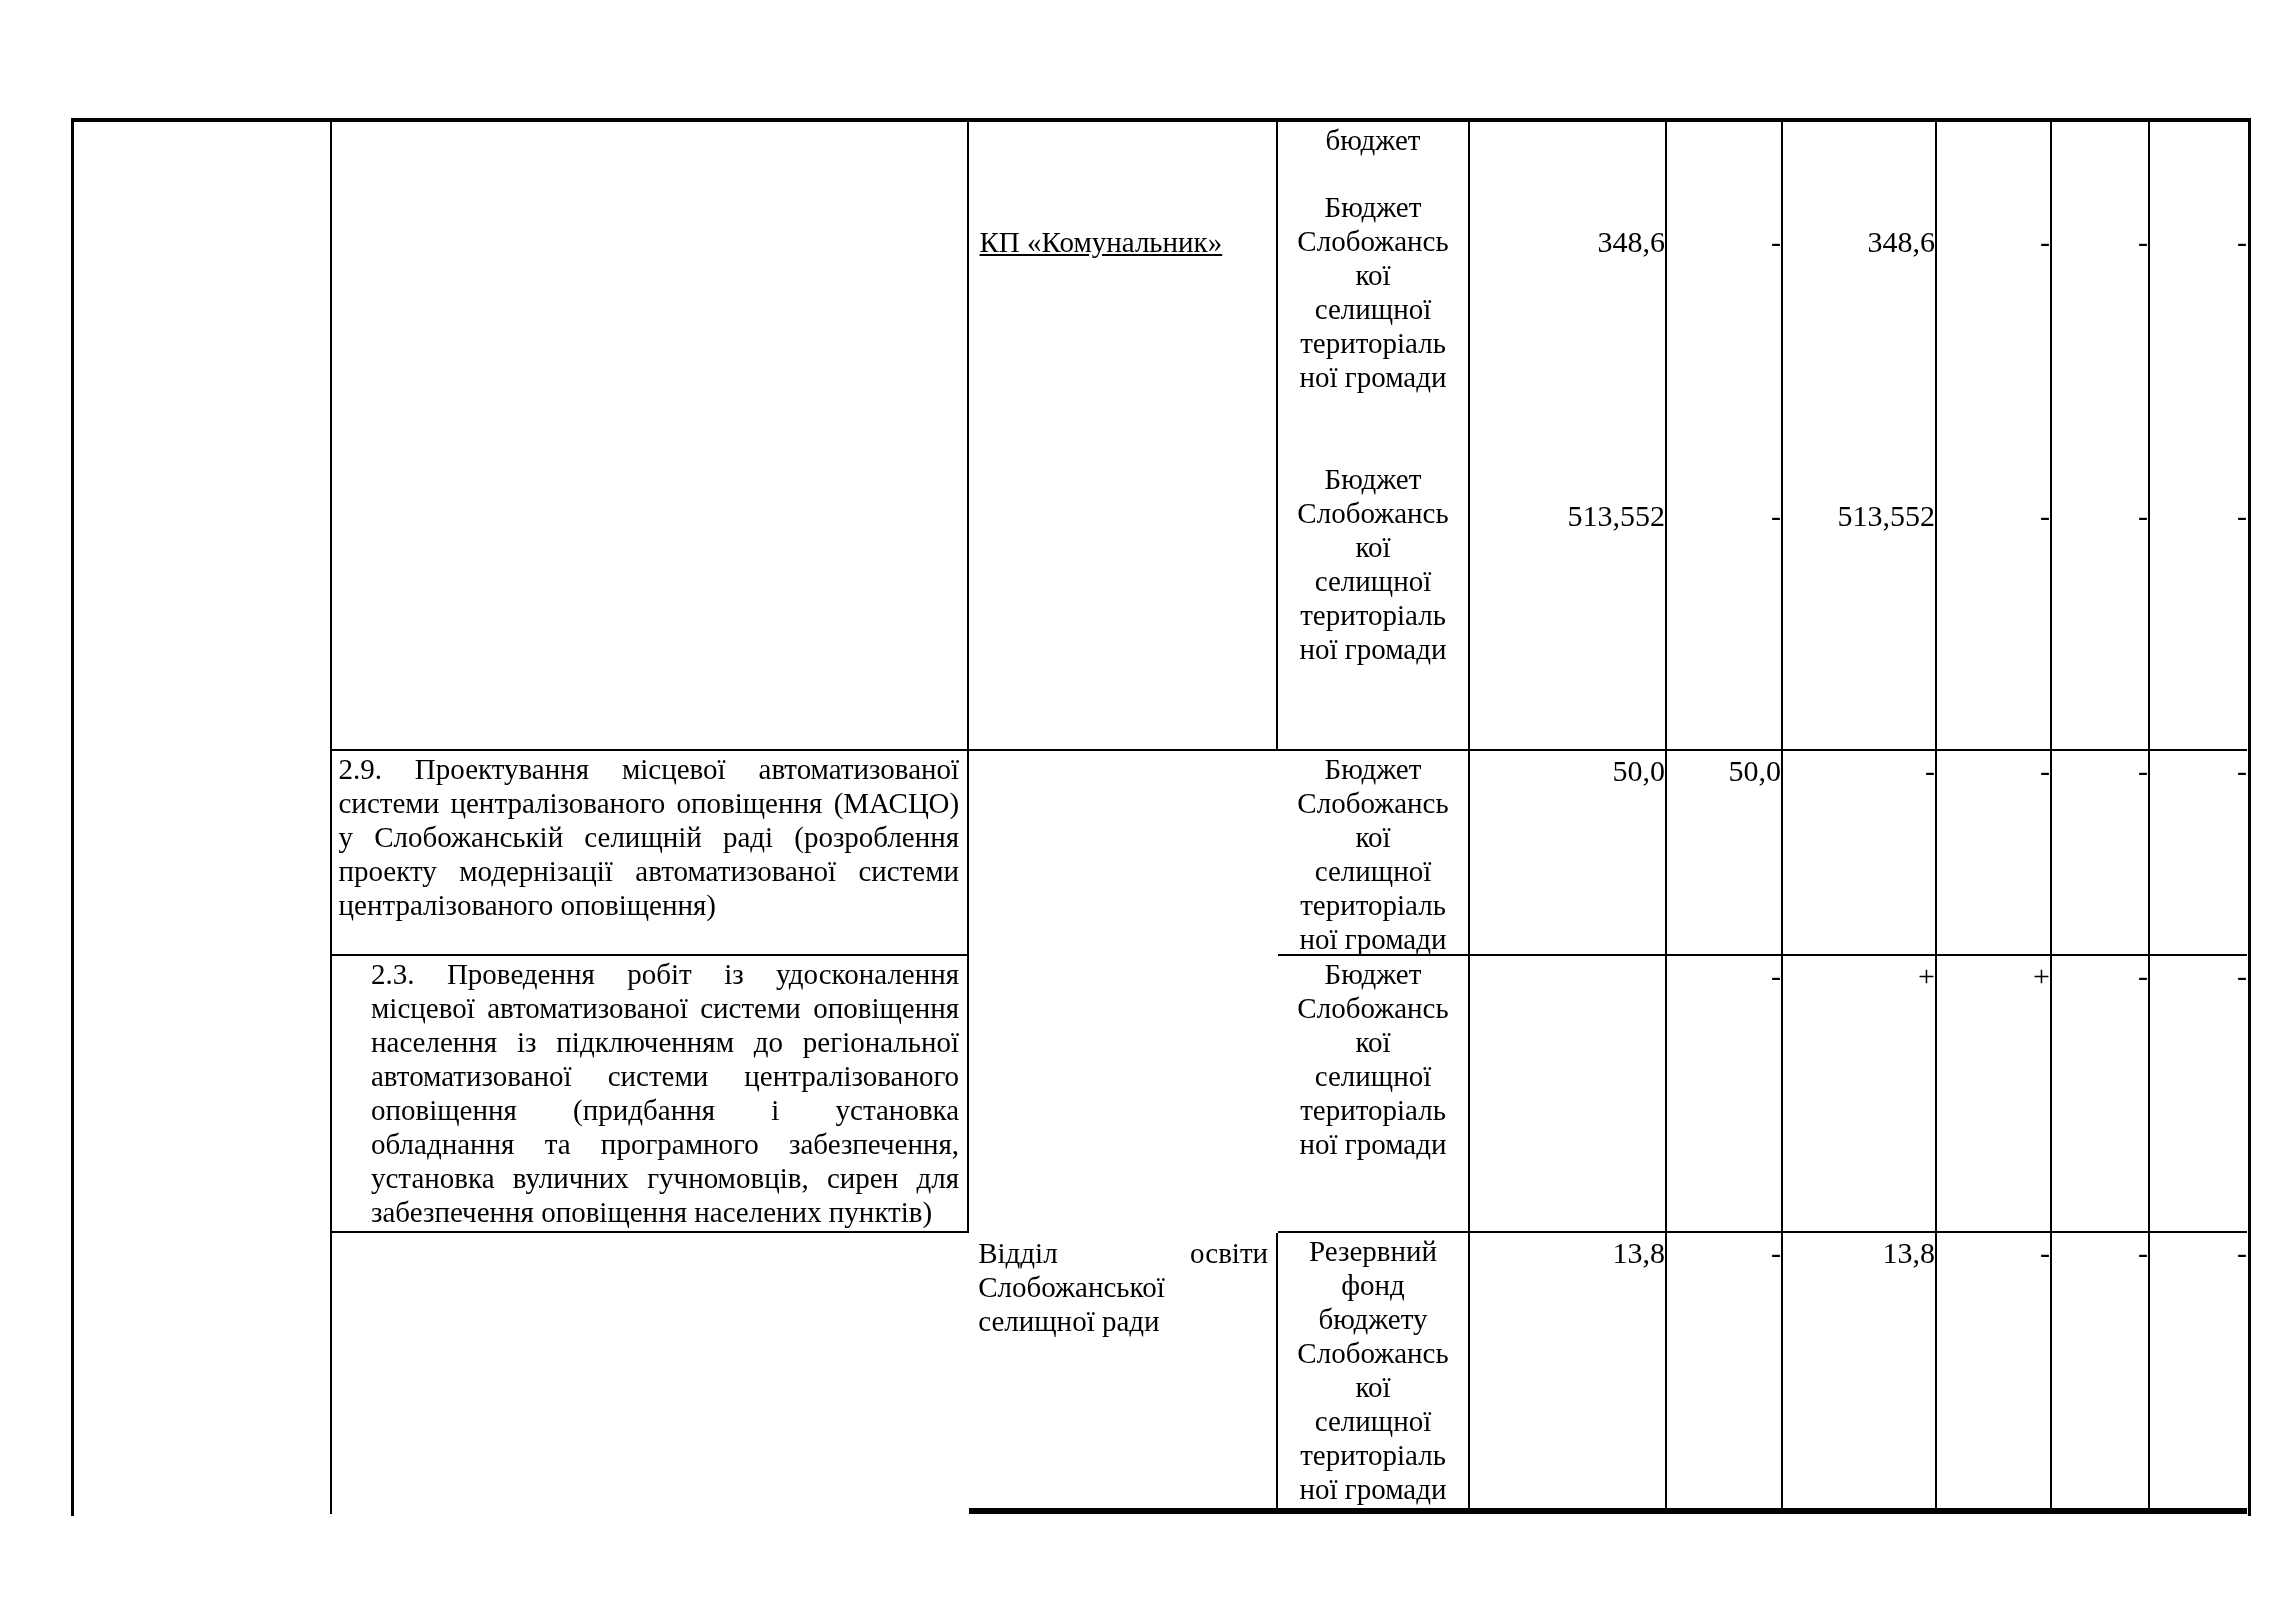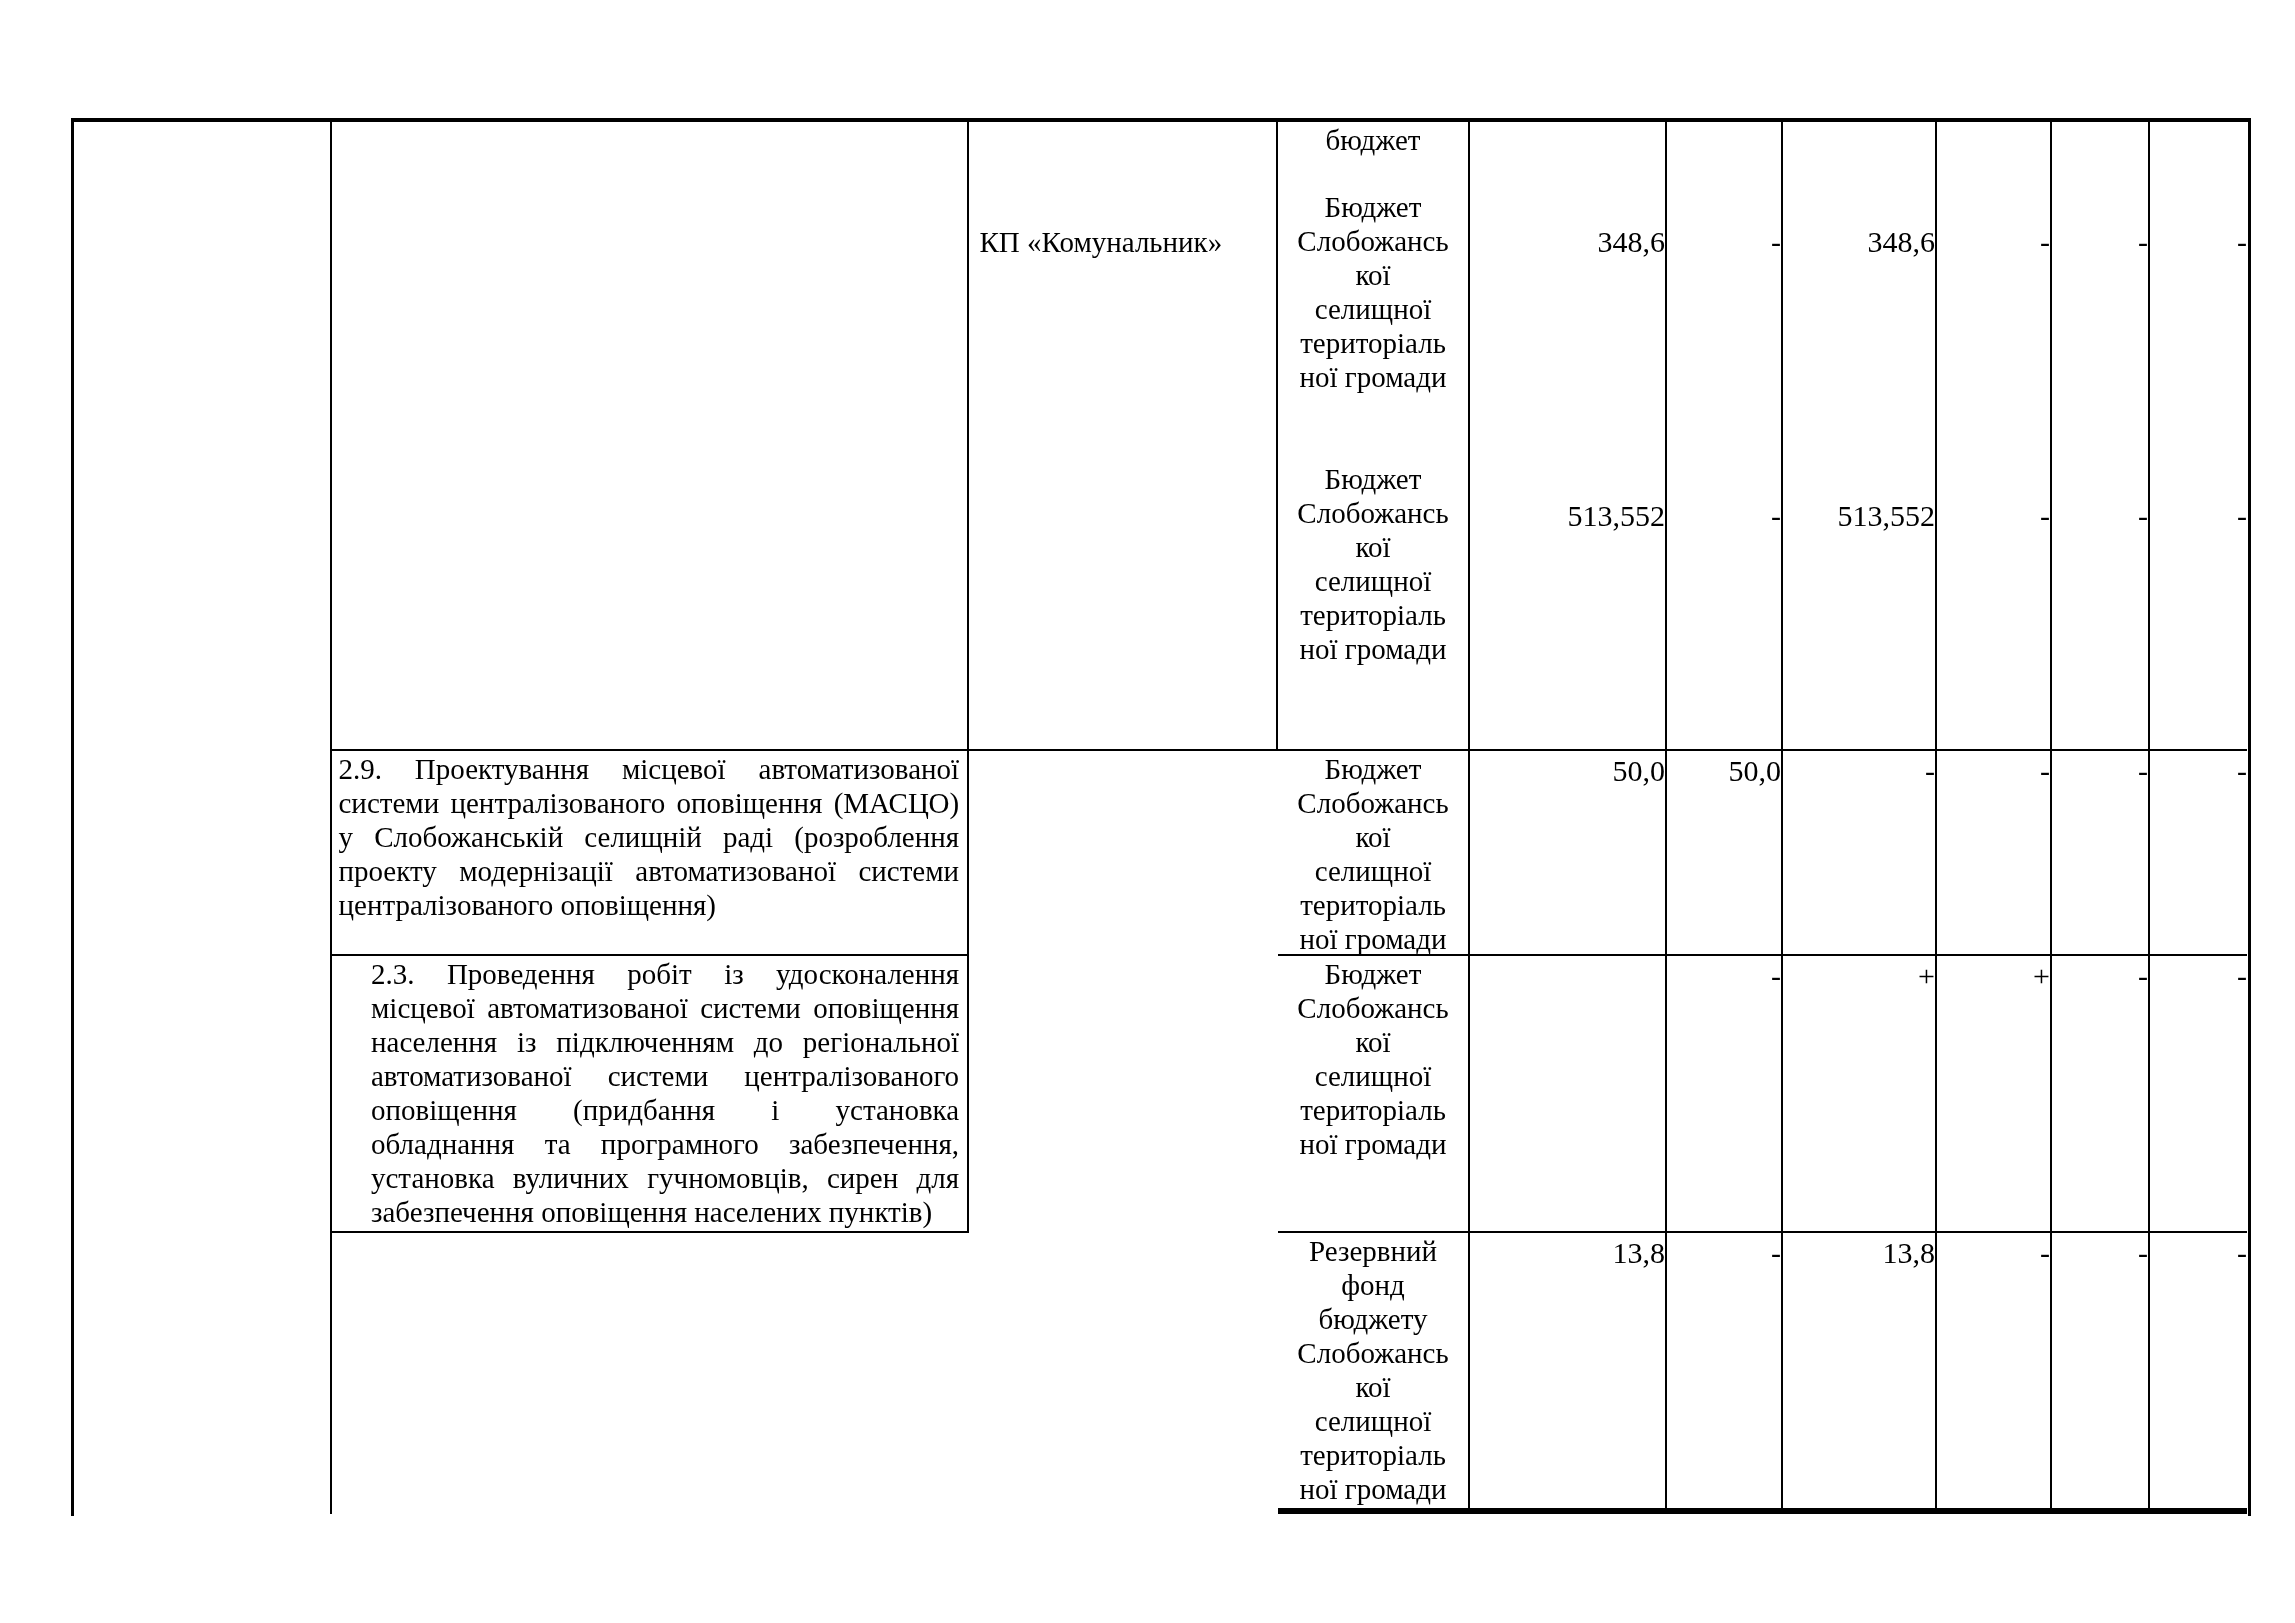--- a/index.html
+++ b/index.html
@@ -71,7 +71,7 @@
     <div class="cell br bb" style="grid-area:1/2/2/3;"></div>
 
     <div class="cell br bb" style="grid-area:1/3/2/4;">
-      <div class="tb resp-line pos-a" style="font-size:29px;line-height:34px;">КП «Комунальник»</div>
+      <div class="tb resp-line pos-a" style="font-size:29px;line-height:34px;text-decoration:underline;">КП «Комунальник»</div>
     </div>
 
     <div class="cell br bb" style="grid-area:1/4/2/5;">

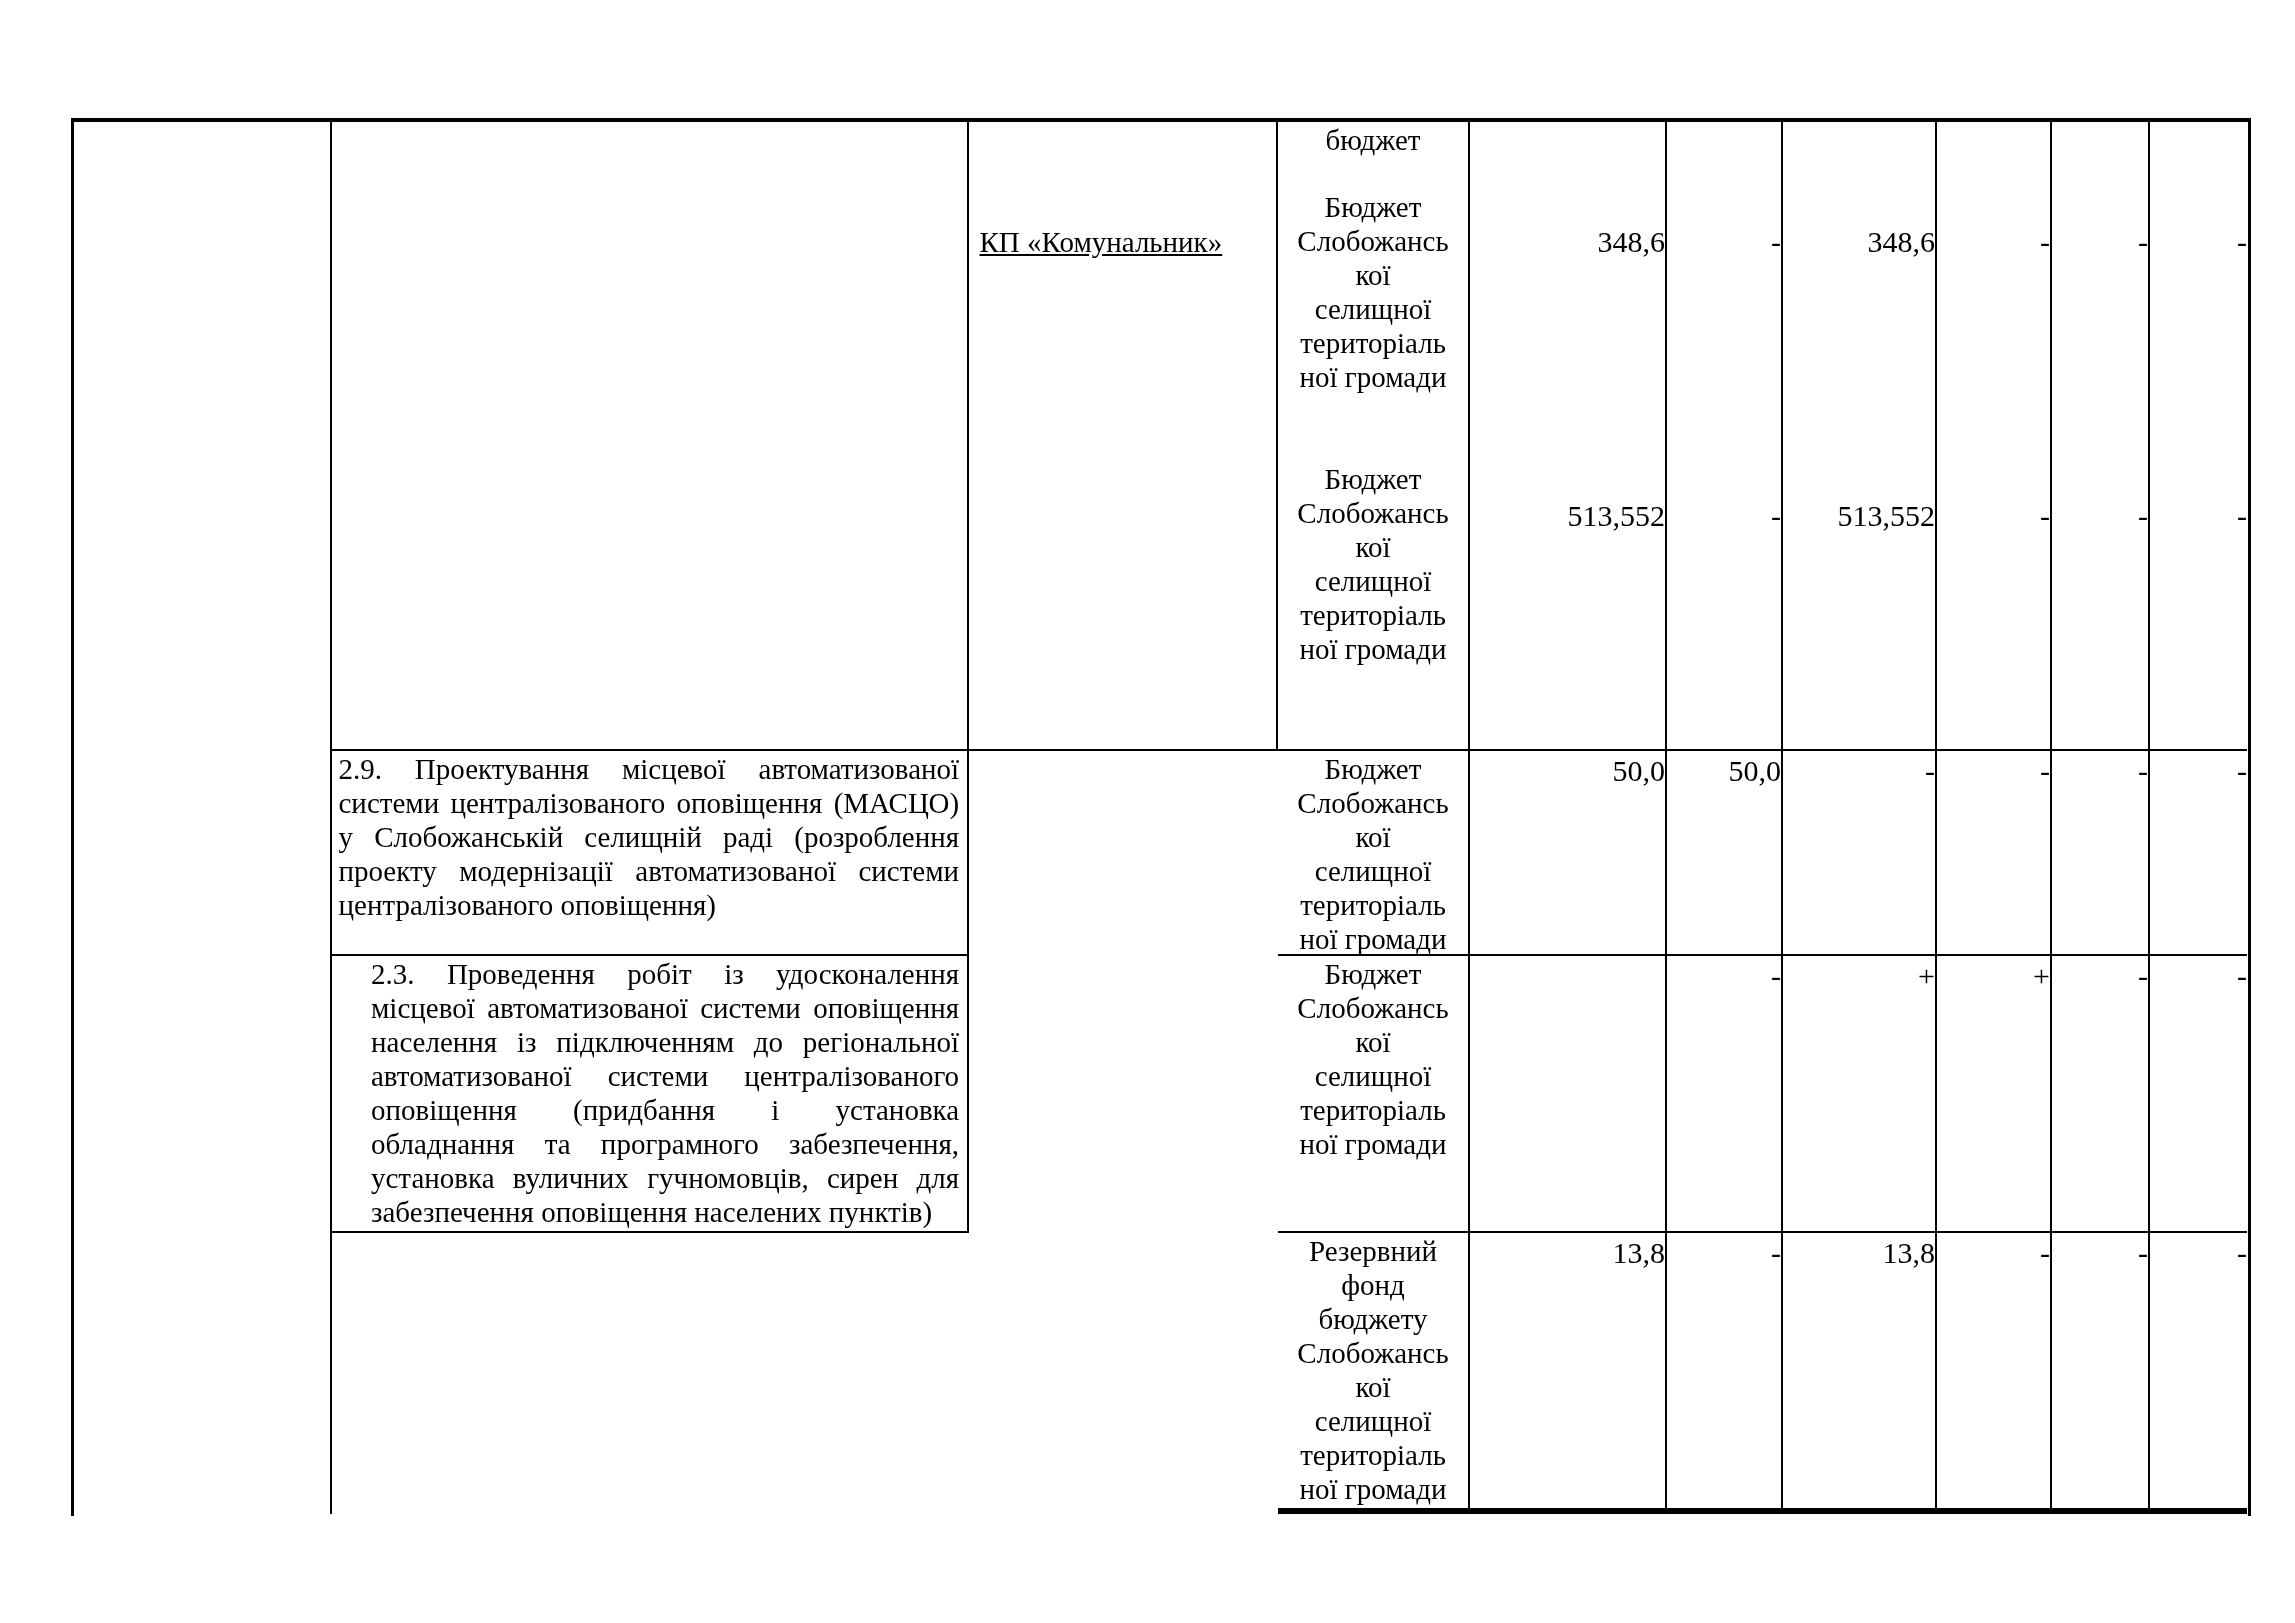--- a/index.html
+++ b/index.html
@@ -144,6 +144,7 @@
     <div class="cell br bb num" style="grid-area:3/9/4/10;">-</div>
     <div class="cell bb num" style="grid-area:3/10/4/11;">-</div>
 
+    <div class="cell br bbt resp" style="grid-area:4/3/5/4;">Відділ освіти Слобожанської селищної ради</div>
     <div class="cell br bbt budget" style="grid-area:4/4/5/5;">Резервний
 фонд
 бюджету

